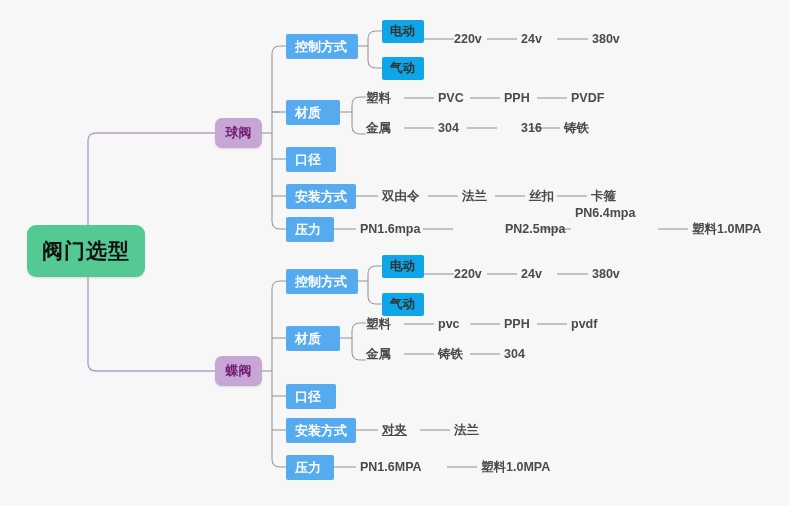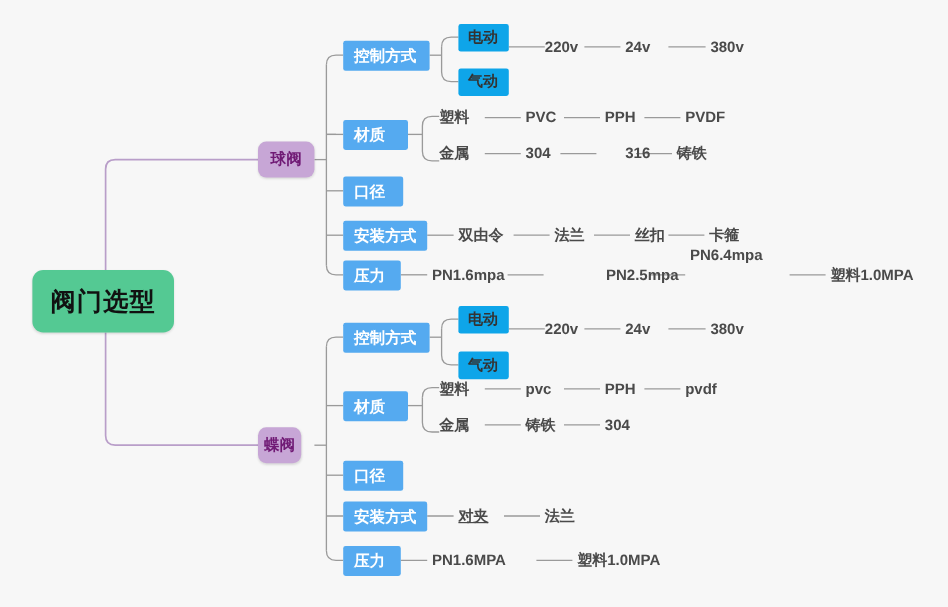--- a/index.html
+++ b/index.html
@@ -169,7 +169,7 @@
   <div class="node txt" style="left:575px;top:204px;width:66px;height:18px;">PN6.4mpa</div>
   <div class="node txt" style="left:692px;top:220px;width:84px;height:18px;">塑料1.0MPA</div>
 
-  <div class="node branch" style="left:215px;top:356px;width:36px;height:30px;">蝶阀</div>
+  <div class="node branch" style="left:215px;top:356px;width:47px;height:30px;">蝶阀</div>
 
   <div class="node cat" style="left:286px;top:269px;width:72px;height:25px;">控制方式</div>
   <div class="node leafbox" style="left:382px;top:255px;width:42px;height:23px;">电动</div>

